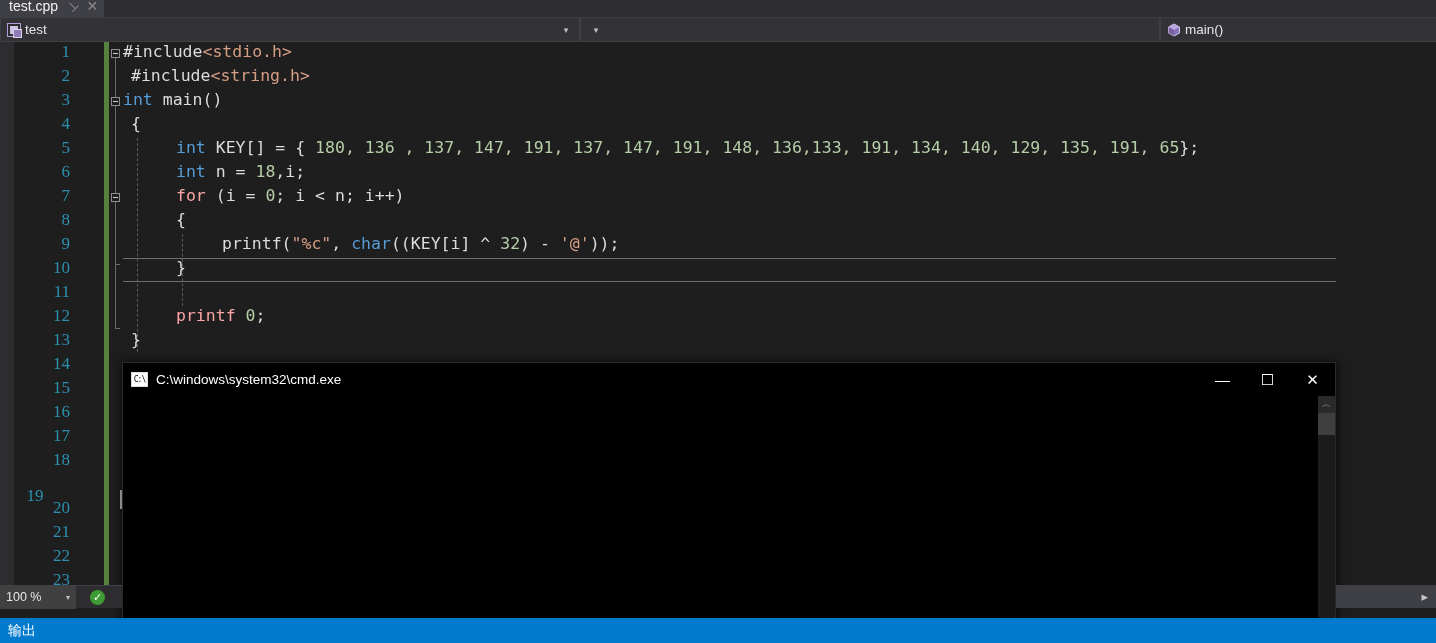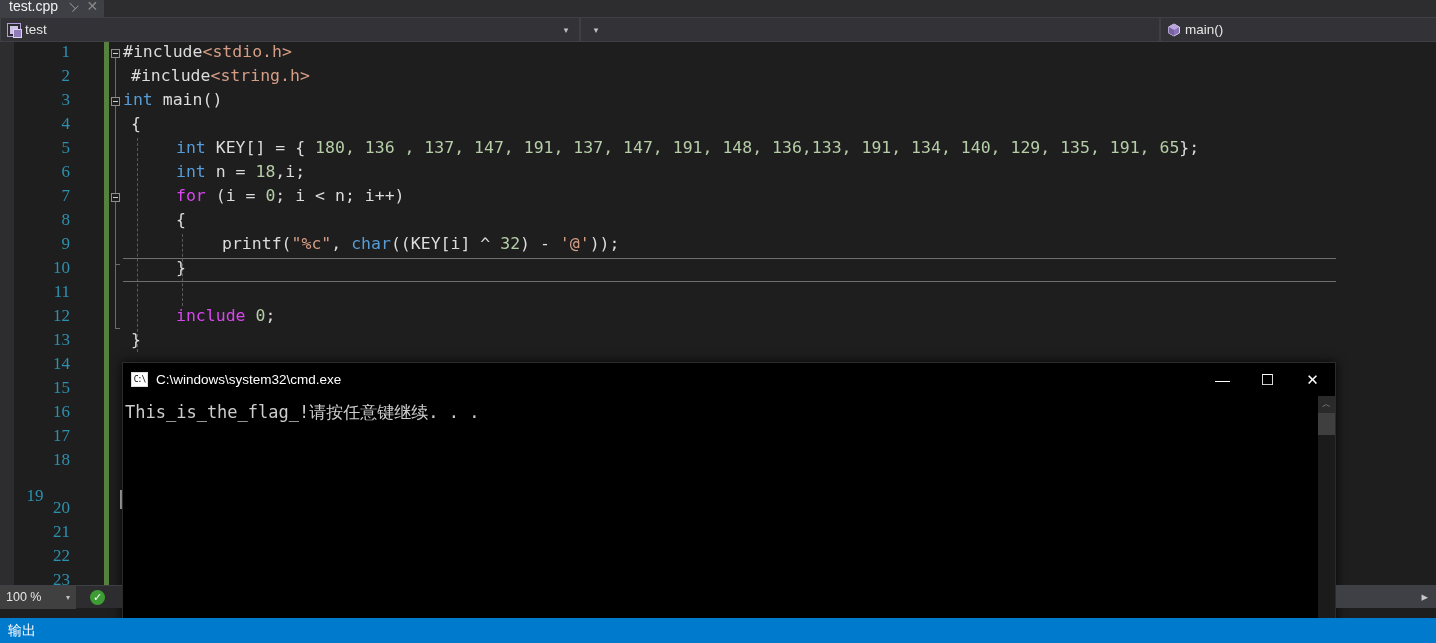--- a/index.html
+++ b/index.html
@@ -107,7 +107,7 @@
   .iguide { position:absolute; width:1px; border-left:1px dashed #5a5a5a; }
 
   
-  .k  { color:#d946ef; }   
+  .k  { color:#fca5a5; }   
   .t  { color:#569cd6; }   
   .s  { color:#d69d85; }   
   .n  { color:#b5cea8; }   

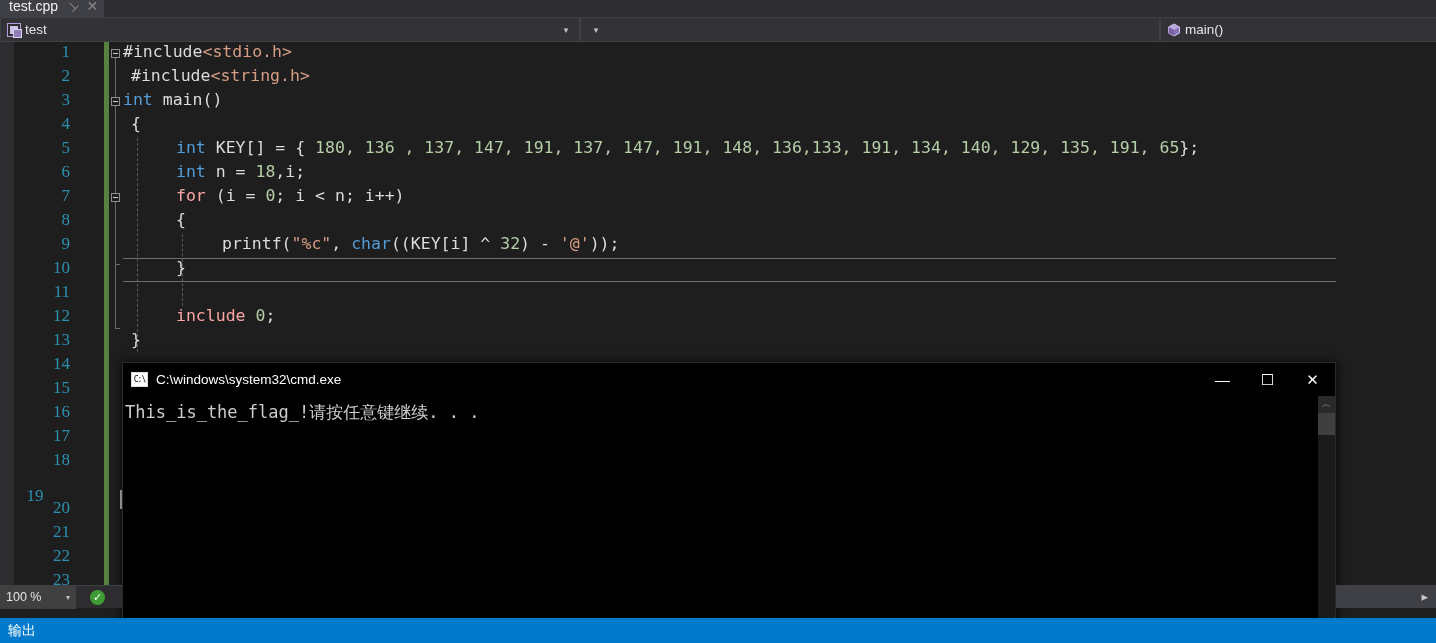--- a/index.html
+++ b/index.html
@@ -314,7 +314,7 @@
 
       <div class="codetext" style="top:216px; left:176px;"><span class="p">}</span></div>
 
-      <div class="codetext" style="top:264px; left:176px;"><span class="k">include</span><span class="p"> </span><span class="n">0</span><span class="p">;</span></div>
+      <div class="codetext" style="top:264px; left:176px;"><span class="k">printf</span><span class="p"> </span><span class="n">0</span><span class="p">;</span></div>
 
       <div class="codetext" style="top:288px; left:131px;"><span class="p">}</span></div>
     </div>

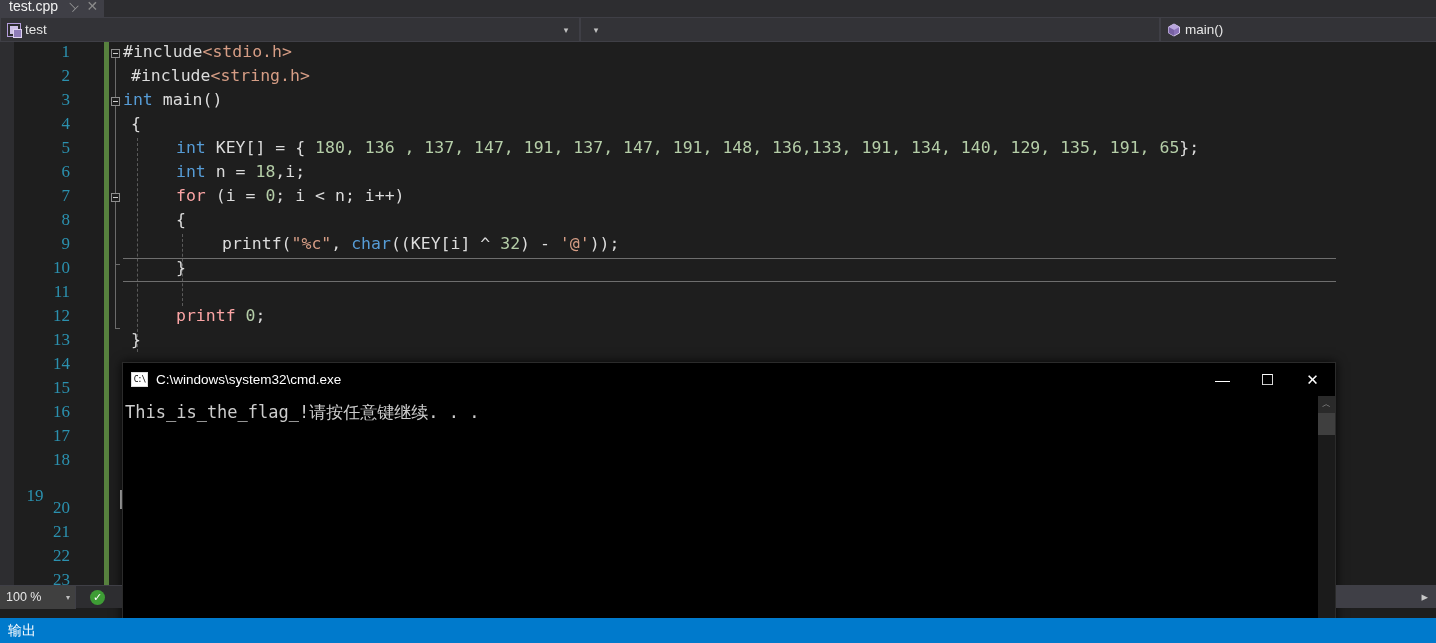--- a/index.html
+++ b/index.html
@@ -333,7 +333,6 @@
       </span>
     </div>
     <div class="cmd-body">
-      <div class="cmd-text">This_is_the_flag_!请按任意键继续. . .</div>
       <div class="cmd-scroll">
         <div class="cmd-scroll-up">︿</div>
         <div class="cmd-scroll-thumb"></div>

